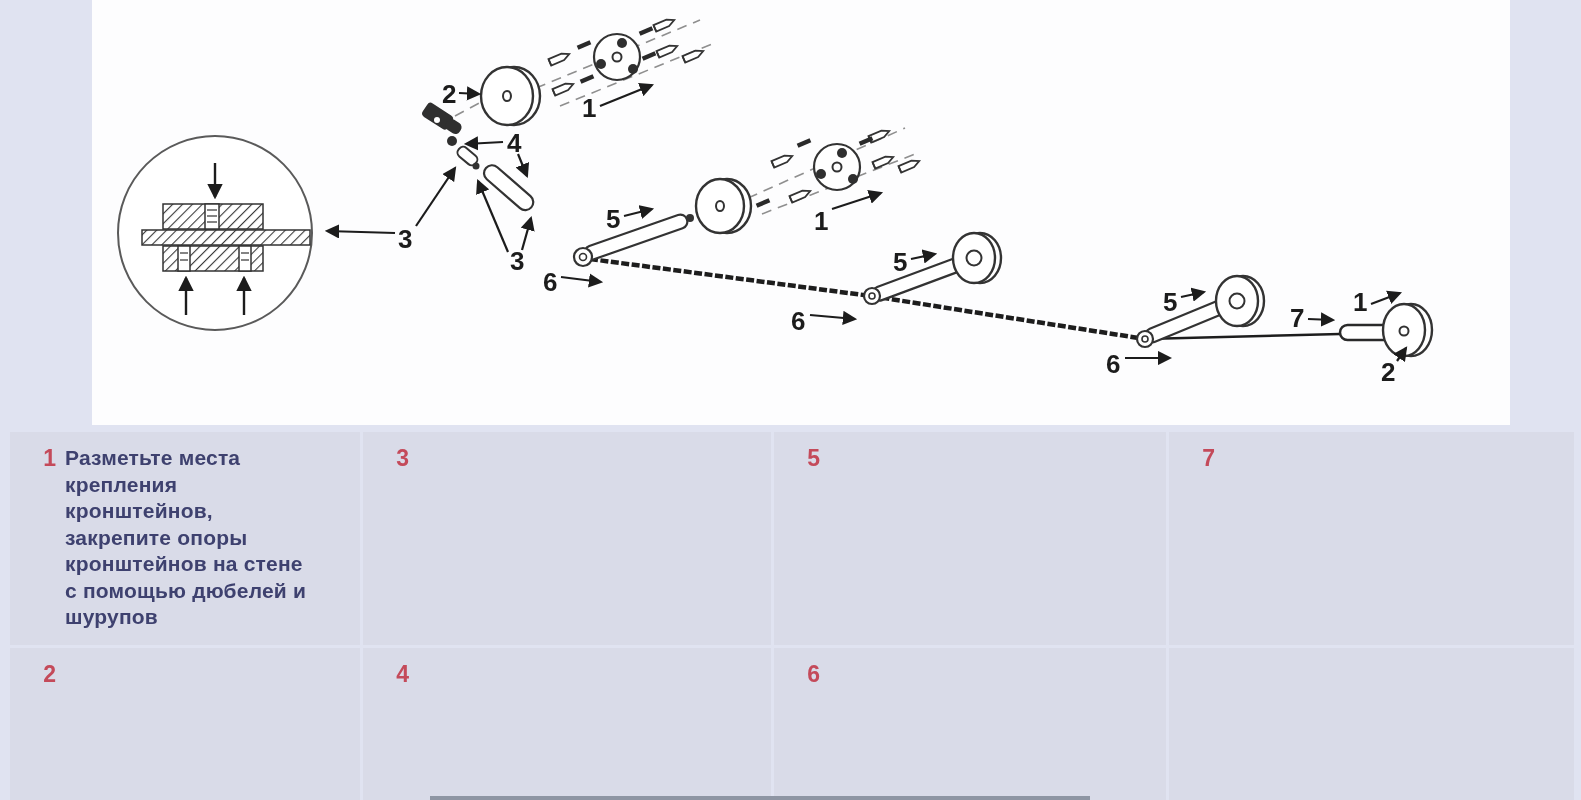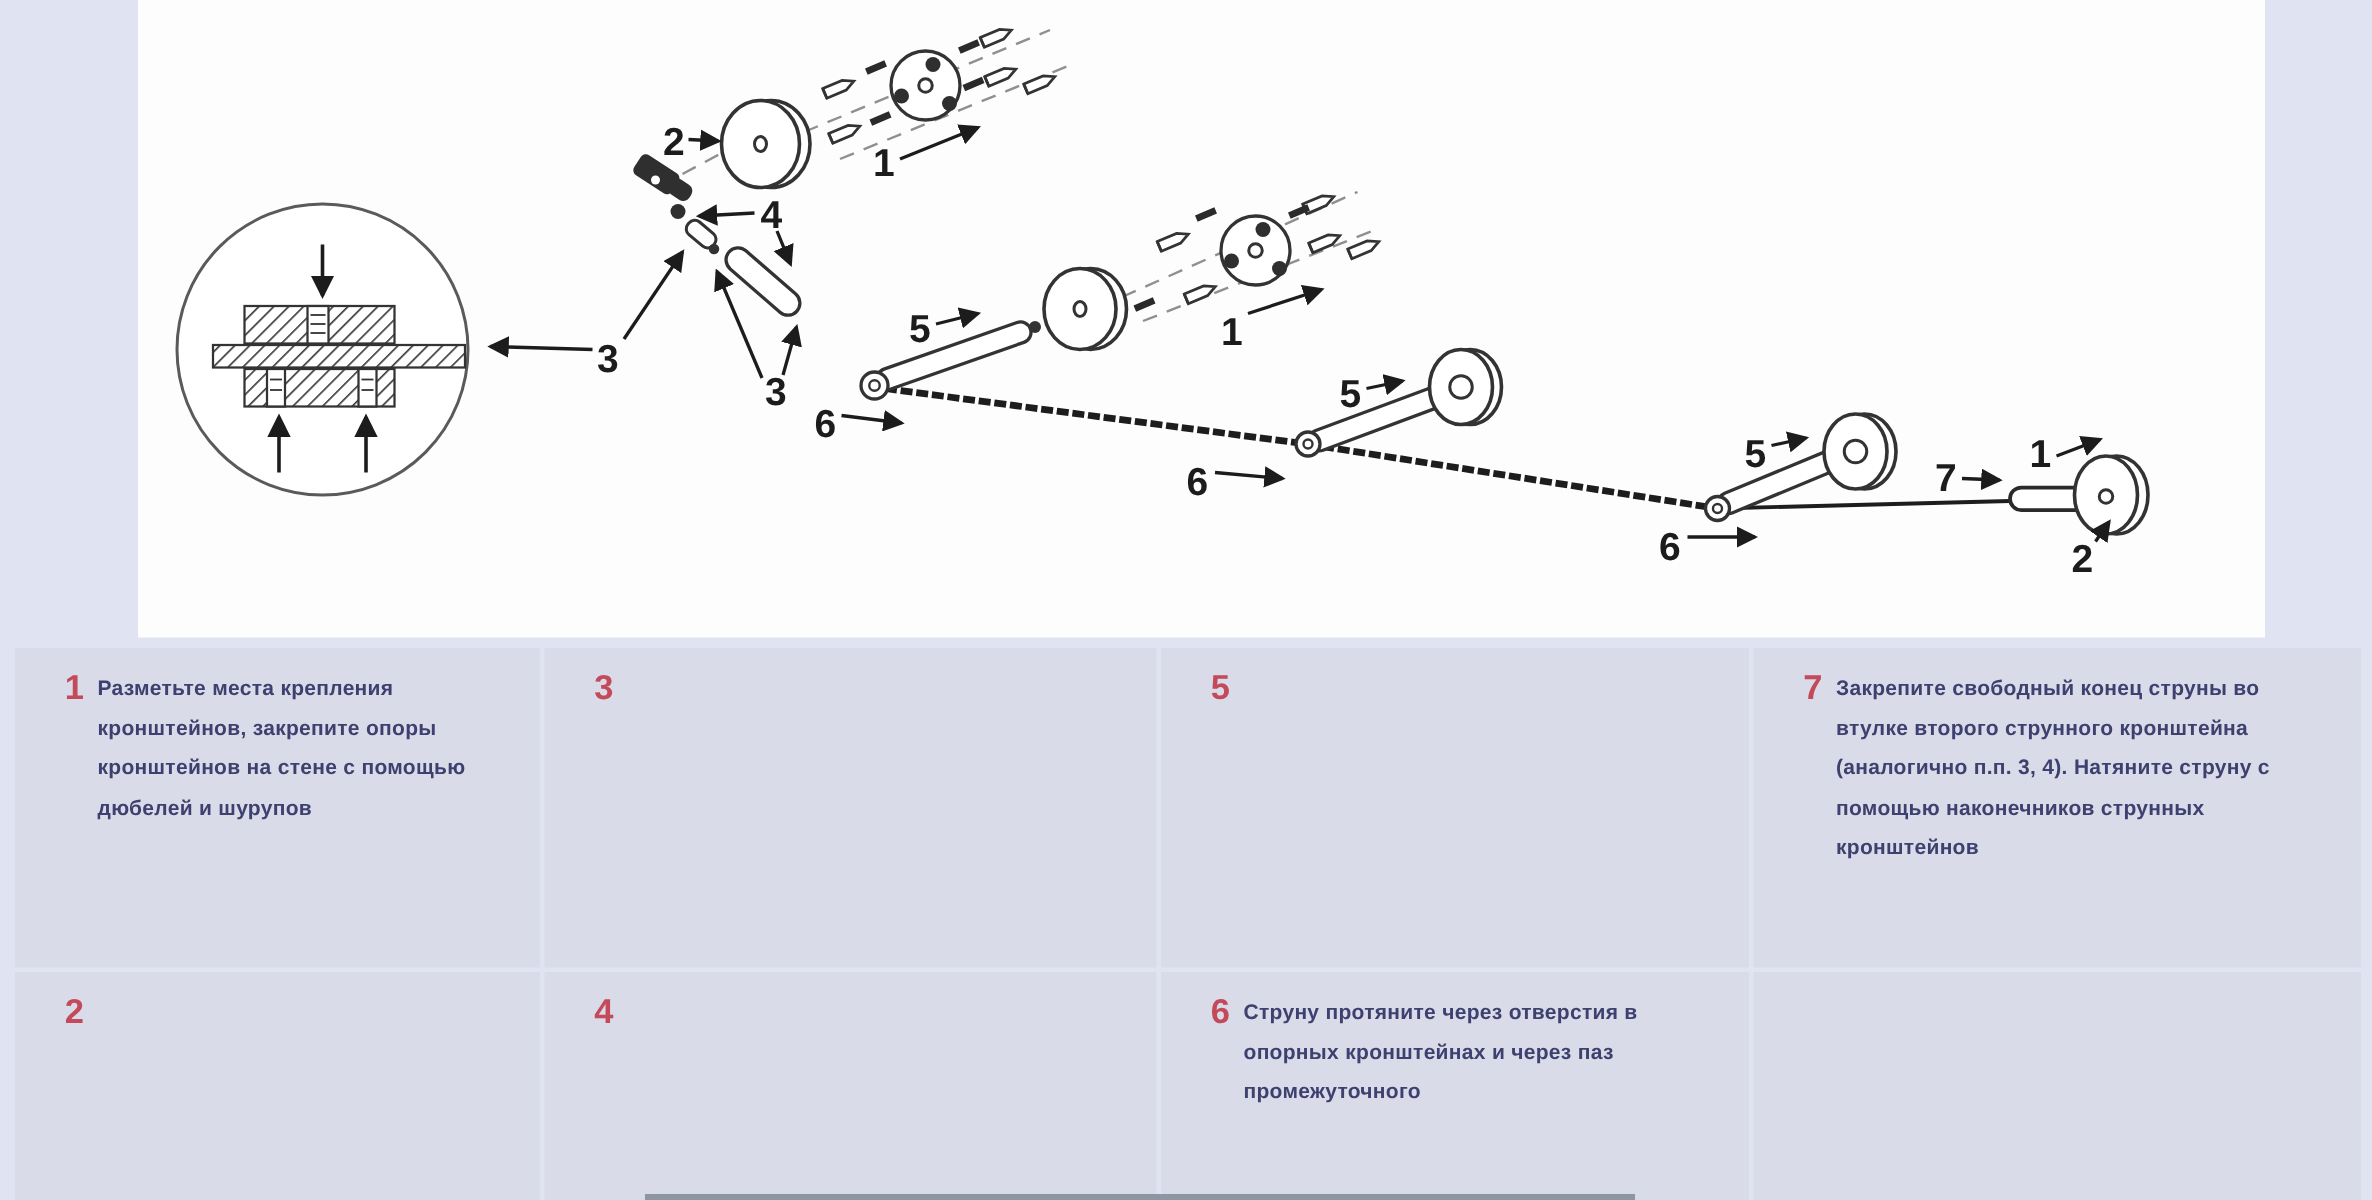--- a/index.html
+++ b/index.html
@@ -27,7 +27,7 @@
     font-weight:bold;font-size:23px;line-height:27px;color:#c44a5a;
   }
   .txt{
-    font-weight:bold;font-size:14px;line-height:26.5px;color:#3e416f;
+    font-weight:bold;font-size:21px;line-height:26.5px;color:#3e416f;
     letter-spacing:0.2px;
   }
   .w1{width:248px}.w2{width:302px}.w3{width:292px}.w4{width:314px}

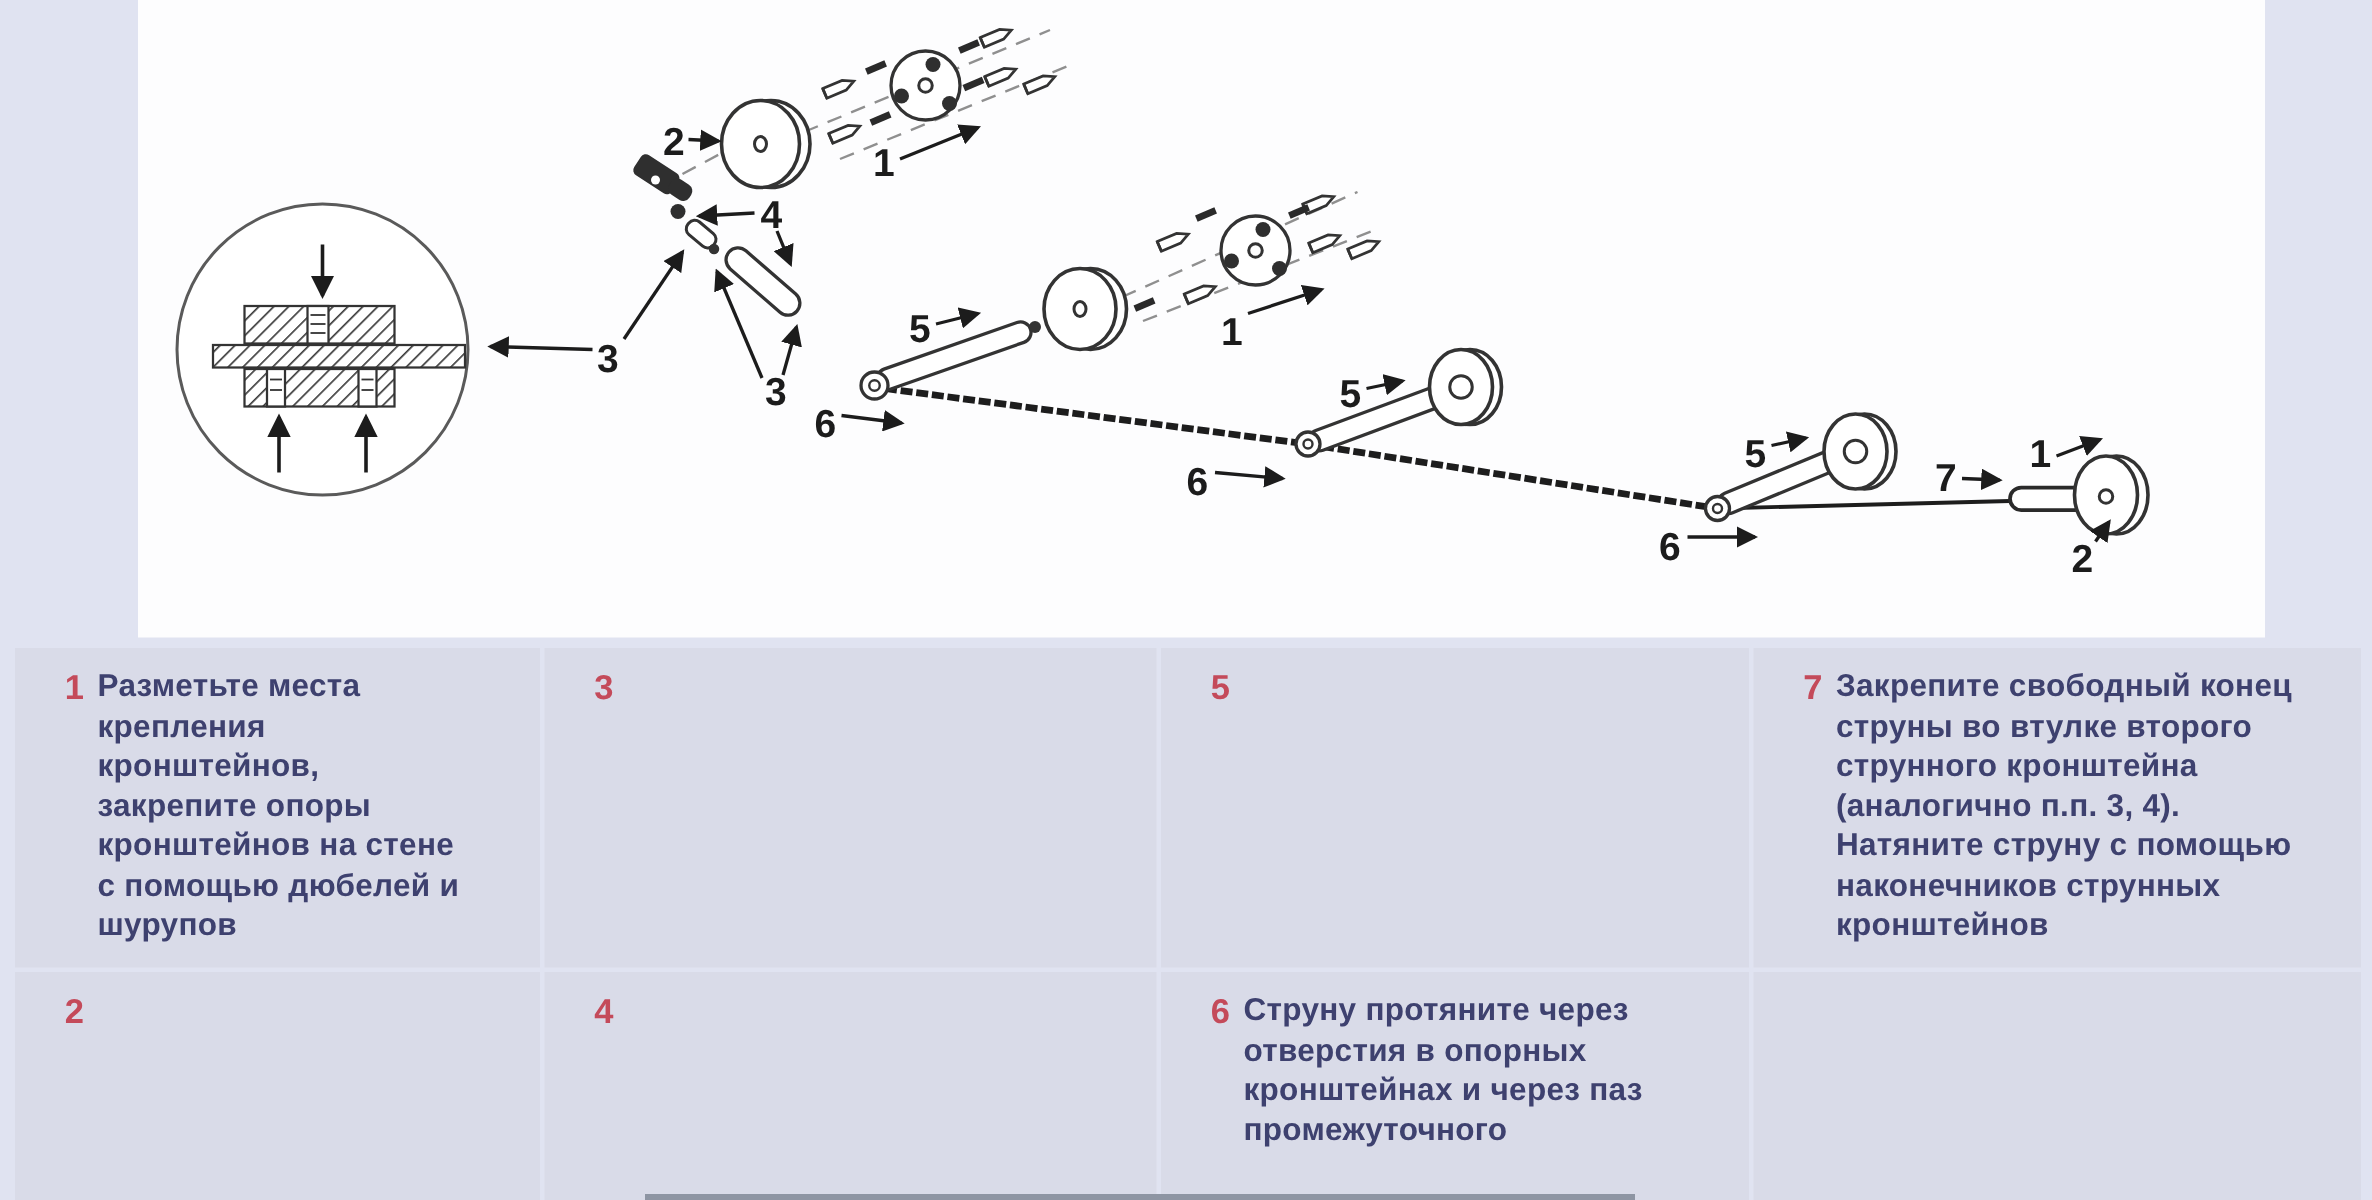--- a/index.html
+++ b/index.html
@@ -275,7 +275,6 @@
   </div>
   <div class="cell">
     <span class="num">7</span>
-    <span class="txt w4">Закрепите свободный конец струны во втулке второго струнного кронштейна (аналогично п.п. 3, 4). Натяните струну с помощью наконечников струнных кронштейнов</span>
   </div>
   <div class="cell">
     <span class="num">2</span>

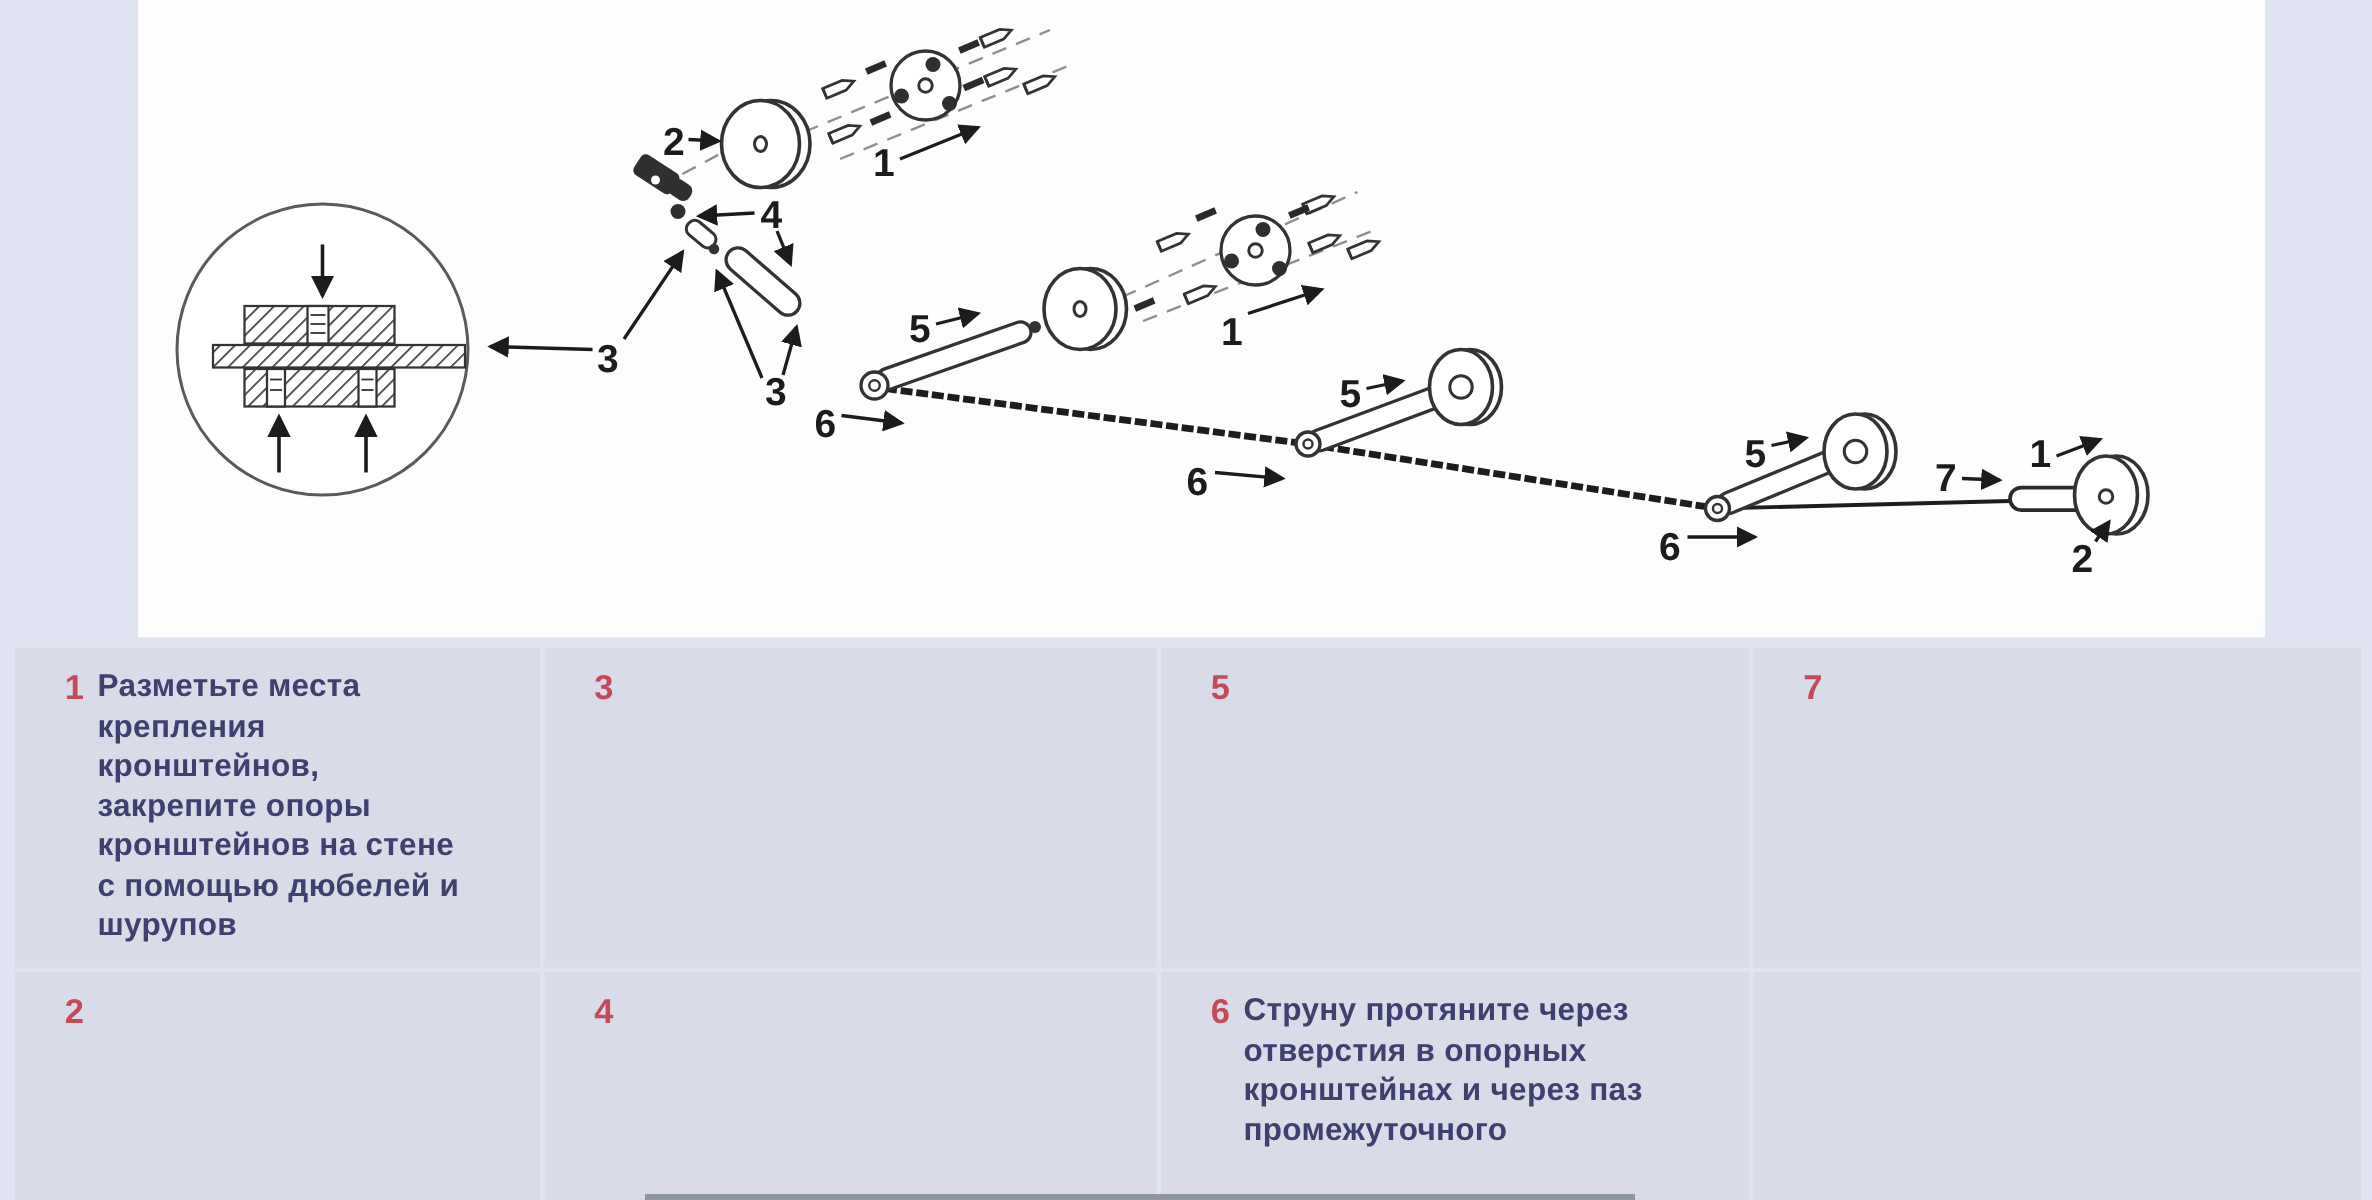--- a/index.html
+++ b/index.html
@@ -284,7 +284,6 @@
   </div>
   <div class="cell">
     <span class="num">6</span>
-    <span class="txt w3">Струну протяните через отверстия в опорных кронштейнах и через паз промежуточного</span>
   </div>
   <div class="cell">
     <span class="num"></span>

